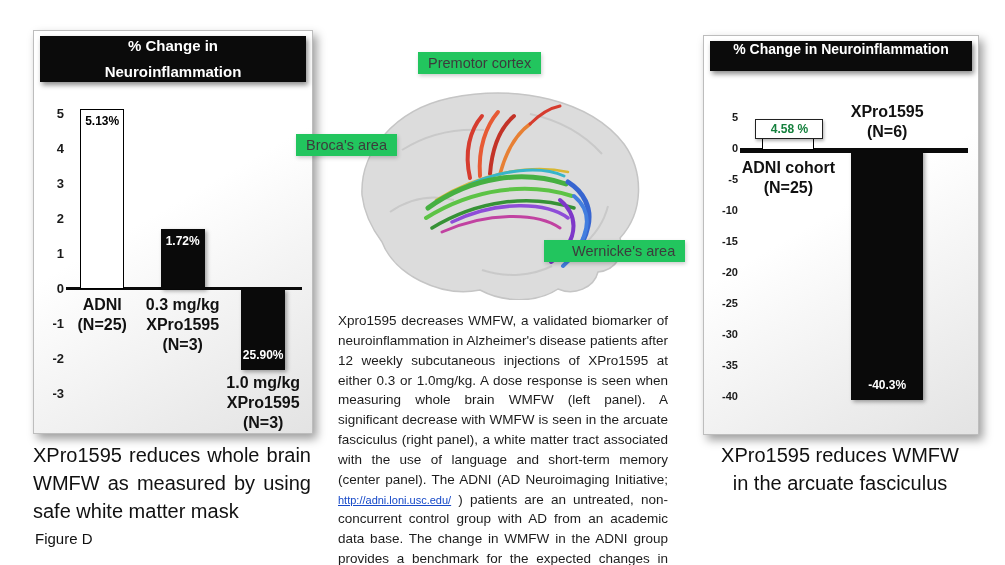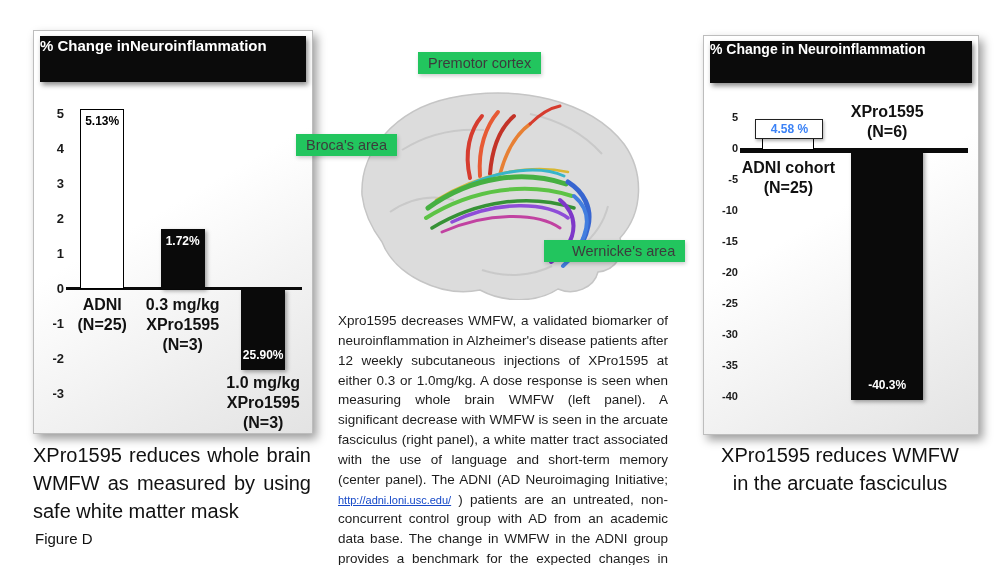--- a/index.html
+++ b/index.html
@@ -11,7 +11,7 @@
          box-shadow:4px 5px 9px rgba(0,0,0,.38);}
   .chart-header{position:absolute;left:6px;right:6px;top:5px;background:#0b0b0b;color:#ffffff;
                 text-align:center;font-weight:bold;box-shadow:2px 3px 5px rgba(0,0,0,.45);
-                display:flex;flex-direction:row;justify-content:flex-start;}
+                display:flex;flex-direction:column;justify-content:space-between;}
   #panel-left .chart-header{height:46px;font-size:15px;line-height:1.35;}
   #panel-right .chart-header{height:42px;font-size:14px;}
   .plot{position:absolute;}

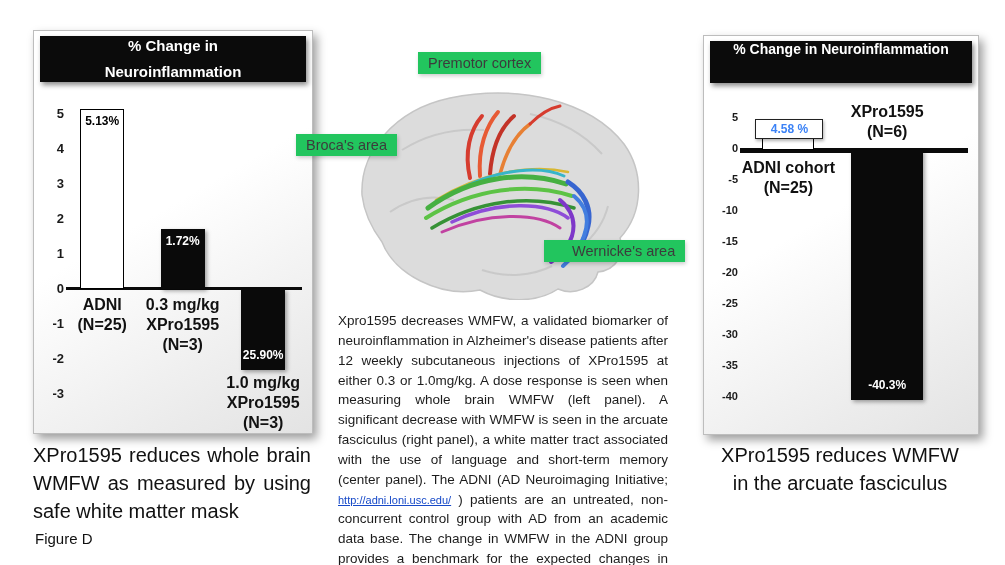--- a/index.html
+++ b/index.html
@@ -13,7 +13,7 @@
                 text-align:center;font-weight:bold;box-shadow:2px 3px 5px rgba(0,0,0,.45);
                 display:flex;flex-direction:column;justify-content:space-between;}
   #panel-left .chart-header{height:46px;font-size:15px;line-height:1.35;}
-  #panel-right .chart-header{height:42px;font-size:14px;}
+  #panel-right .chart-header{height:30px;font-size:14px;}
   .plot{position:absolute;}
   .tick-label{position:absolute;left:-34px;width:28px;text-align:right;font-weight:bold;color:#1a1a1a;}
   #plot-left .tick-label{font-size:13px;}

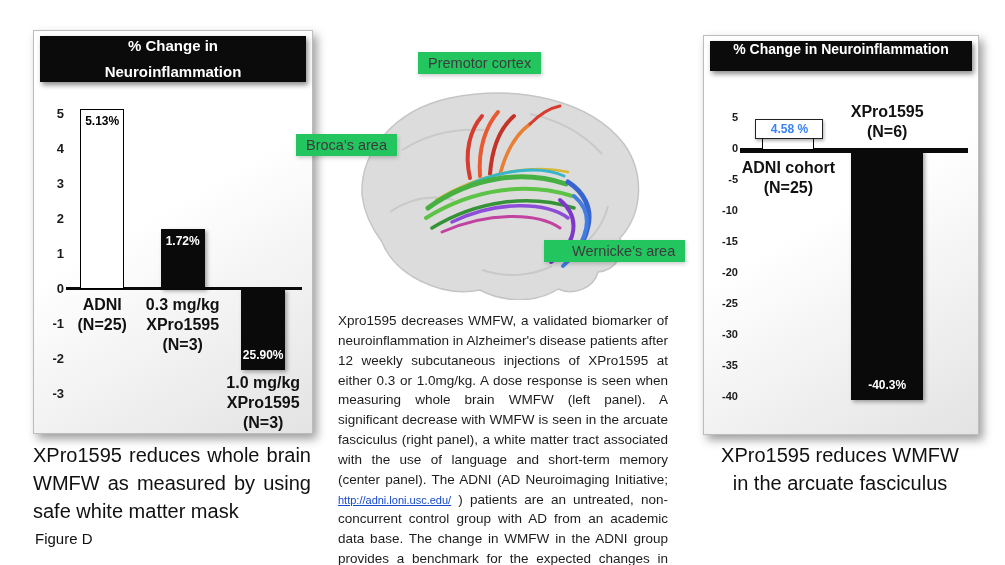--- a/index.html
+++ b/index.html
@@ -23,7 +23,7 @@
   .bar.white{border:1.5px solid #000;}
   .bar.dark{box-shadow:2px 2px 4px rgba(0,0,0,.35);}
   .bar-value{position:absolute;text-align:center;font-weight:bold;font-size:12px;}
-  .bar-value.boxed{background:#ffffff;border:1px solid #222;padding:2px 0;box-shadow:1px 2px 3px rgba(0,0,0,.3);color:#3b82f6;}
+  .bar-value.boxed{background:#ffffff;border:1px solid #222;padding:2px 0;box-shadow:1px 2px 3px rgba(0,0,0,.3);color:#15803d;}
   .bar-cat{position:absolute;text-align:center;font-weight:bold;font-size:16px;line-height:1.25;
            color:#111;white-space:pre-line;}
   .caption{position:absolute;color:#111;font-size:20px;line-height:1.4;}

